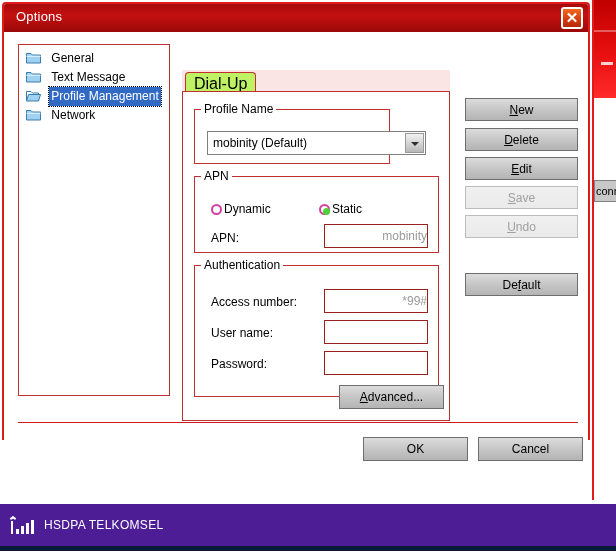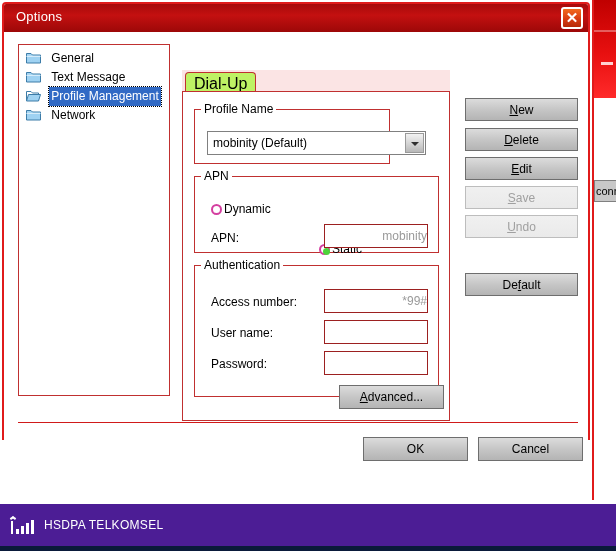--- a/index.html
+++ b/index.html
@@ -202,7 +202,7 @@
     background: #4cd43a;
   }
   #radio-dynamic { left: 16px; top: 25px; }
-  #radio-static  { left: 124px; top: 25px; margin-top: 40px; }
+  #radio-static  { left: 124px; top: 25px; }
 
   .field-label {
     position: absolute;

